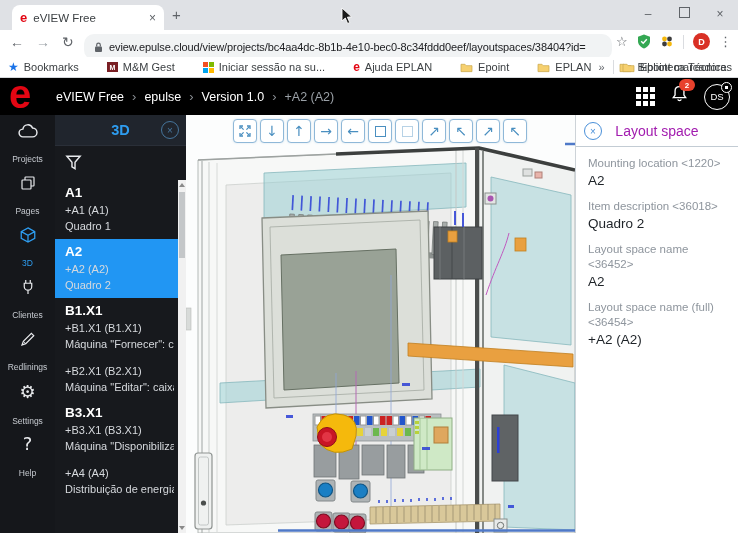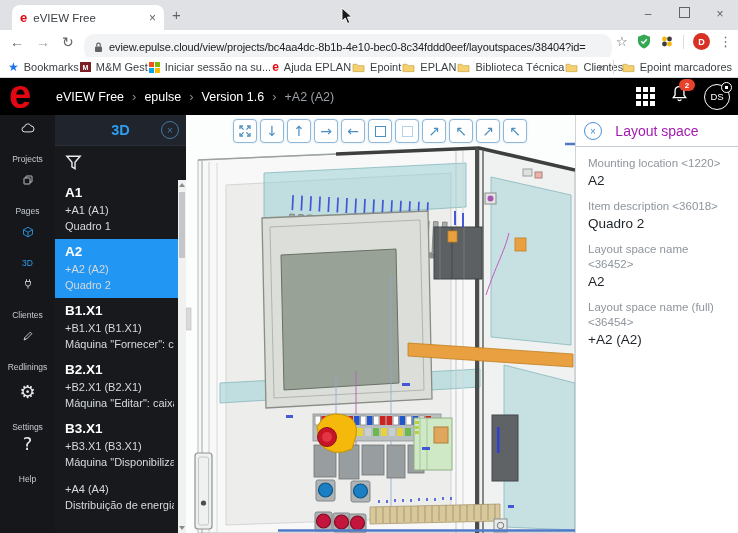--- a/index.html
+++ b/index.html
@@ -33,7 +33,7 @@
 
   .bookmarksbar{position:absolute;left:0;top:57px;width:738px;height:20px;background:#fff;
                 display:flex;align-items:center;font-size:11px;color:#3c4043;}
-  .bm{display:flex;align-items:center;gap:5px;margin-left:1px;white-space:nowrap;}
+  .bm{display:flex;align-items:center;gap:5px;margin-left:28px;white-space:nowrap;}
   .bm:first-child{margin-left:8px;}
   .bm-star{color:#1a73e8;font-size:12px;}
   .bm-e{color:#e30613;font-weight:bold;font-size:12px;}

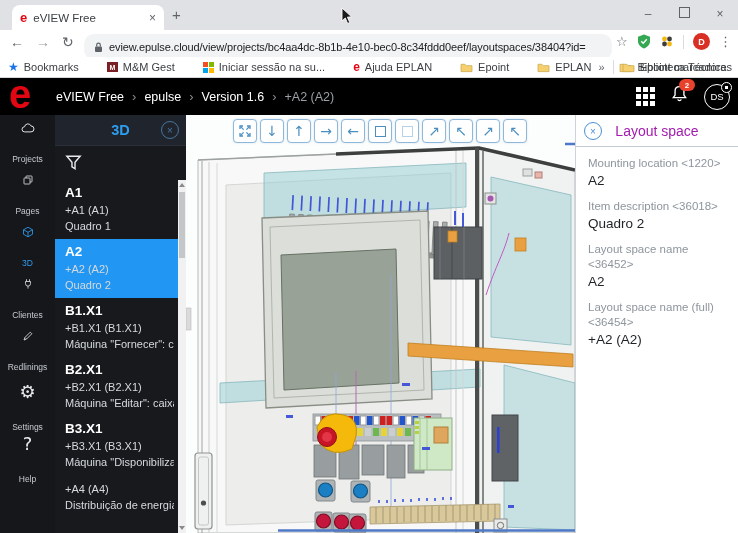--- a/index.html
+++ b/index.html
@@ -237,7 +237,7 @@
       <span class="crumb-sep">›</span>
       <span>epulse</span>
       <span class="crumb-sep">›</span>
-      <span>Version 1.6</span>
+      <span>Version 1.0</span>
       <span class="crumb-sep">›</span>
       <span class="crumb-last">+A2 (A2)</span>
     </div>

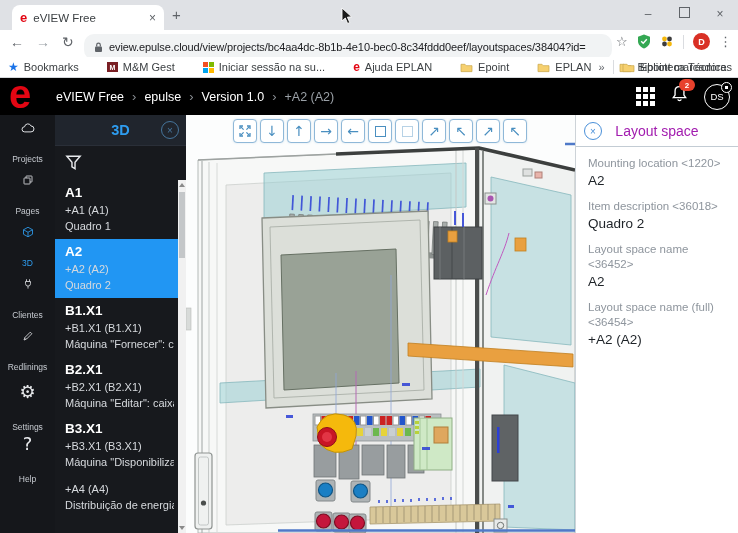--- a/index.html
+++ b/index.html
@@ -68,7 +68,7 @@
   
   .sidebar{position:absolute;left:0;top:115px;width:55px;height:418px;background:#15171b;
            display:flex;flex-direction:column;align-items:center;padding-top:7px;box-sizing:border-box;gap:10px;}
-  .side-item{display:flex;flex-direction:column;align-items:center;gap:20px;width:100%;height:42px;}
+  .side-item{display:flex;flex-direction:column;align-items:center;gap:14px;width:100%;height:42px;}
   .side-item .lbl{font-size:8.5px;color:#c7cbd1;}
   .side-item svg{display:block;}
   .side-item .glyph{font-family:"DejaVu Sans",sans-serif;font-size:18px;color:#e8eaed;line-height:20px;}

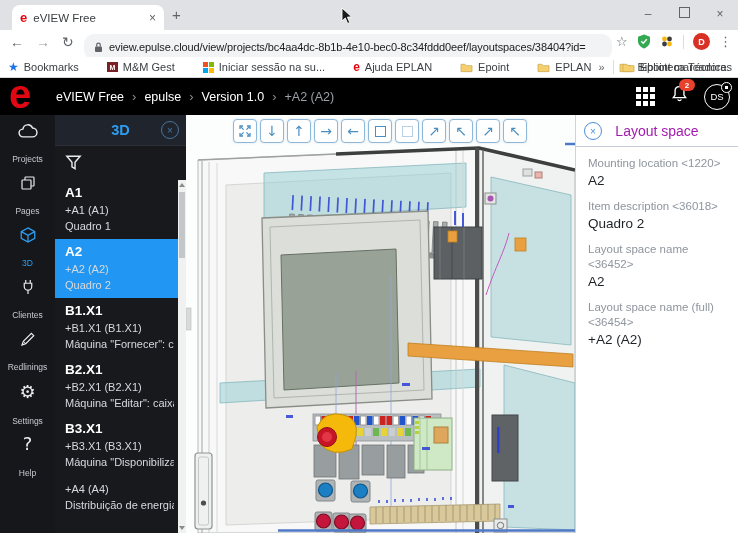--- a/index.html
+++ b/index.html
@@ -339,7 +339,6 @@
         <div class="d">Máquina "Fornecer": cai...</div>
       </div>
       <div class="p3d-item">
-        <div class="t">B2.X1</div>
         <div class="s">+B2.X1 (B2.X1)</div>
         <div class="d">Máquina "Editar": caixa ...</div>
       </div>

